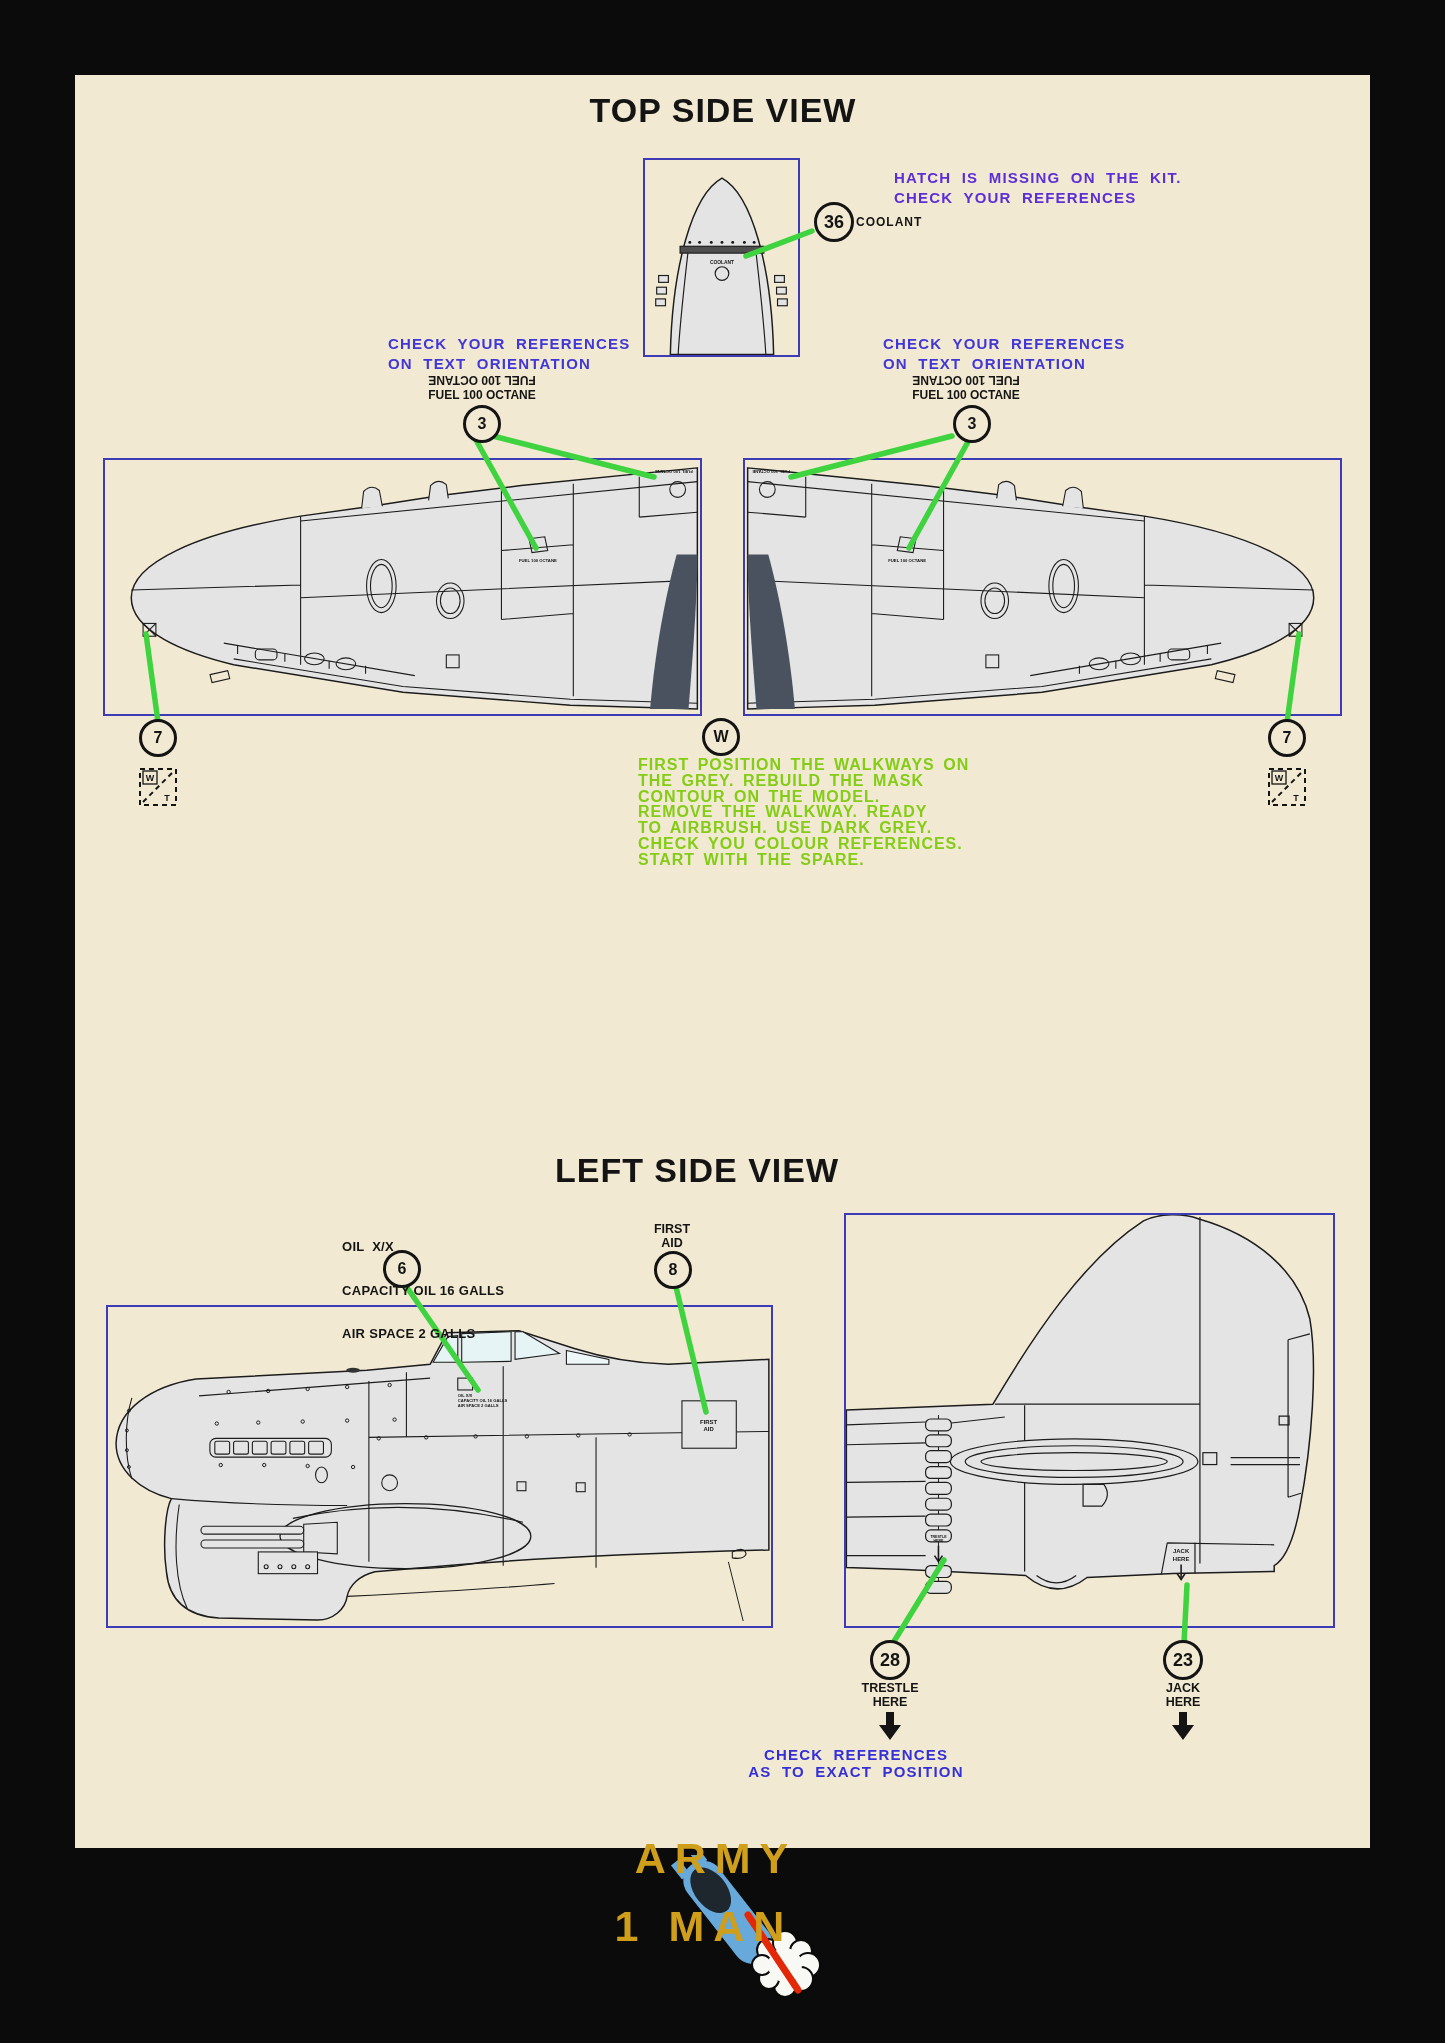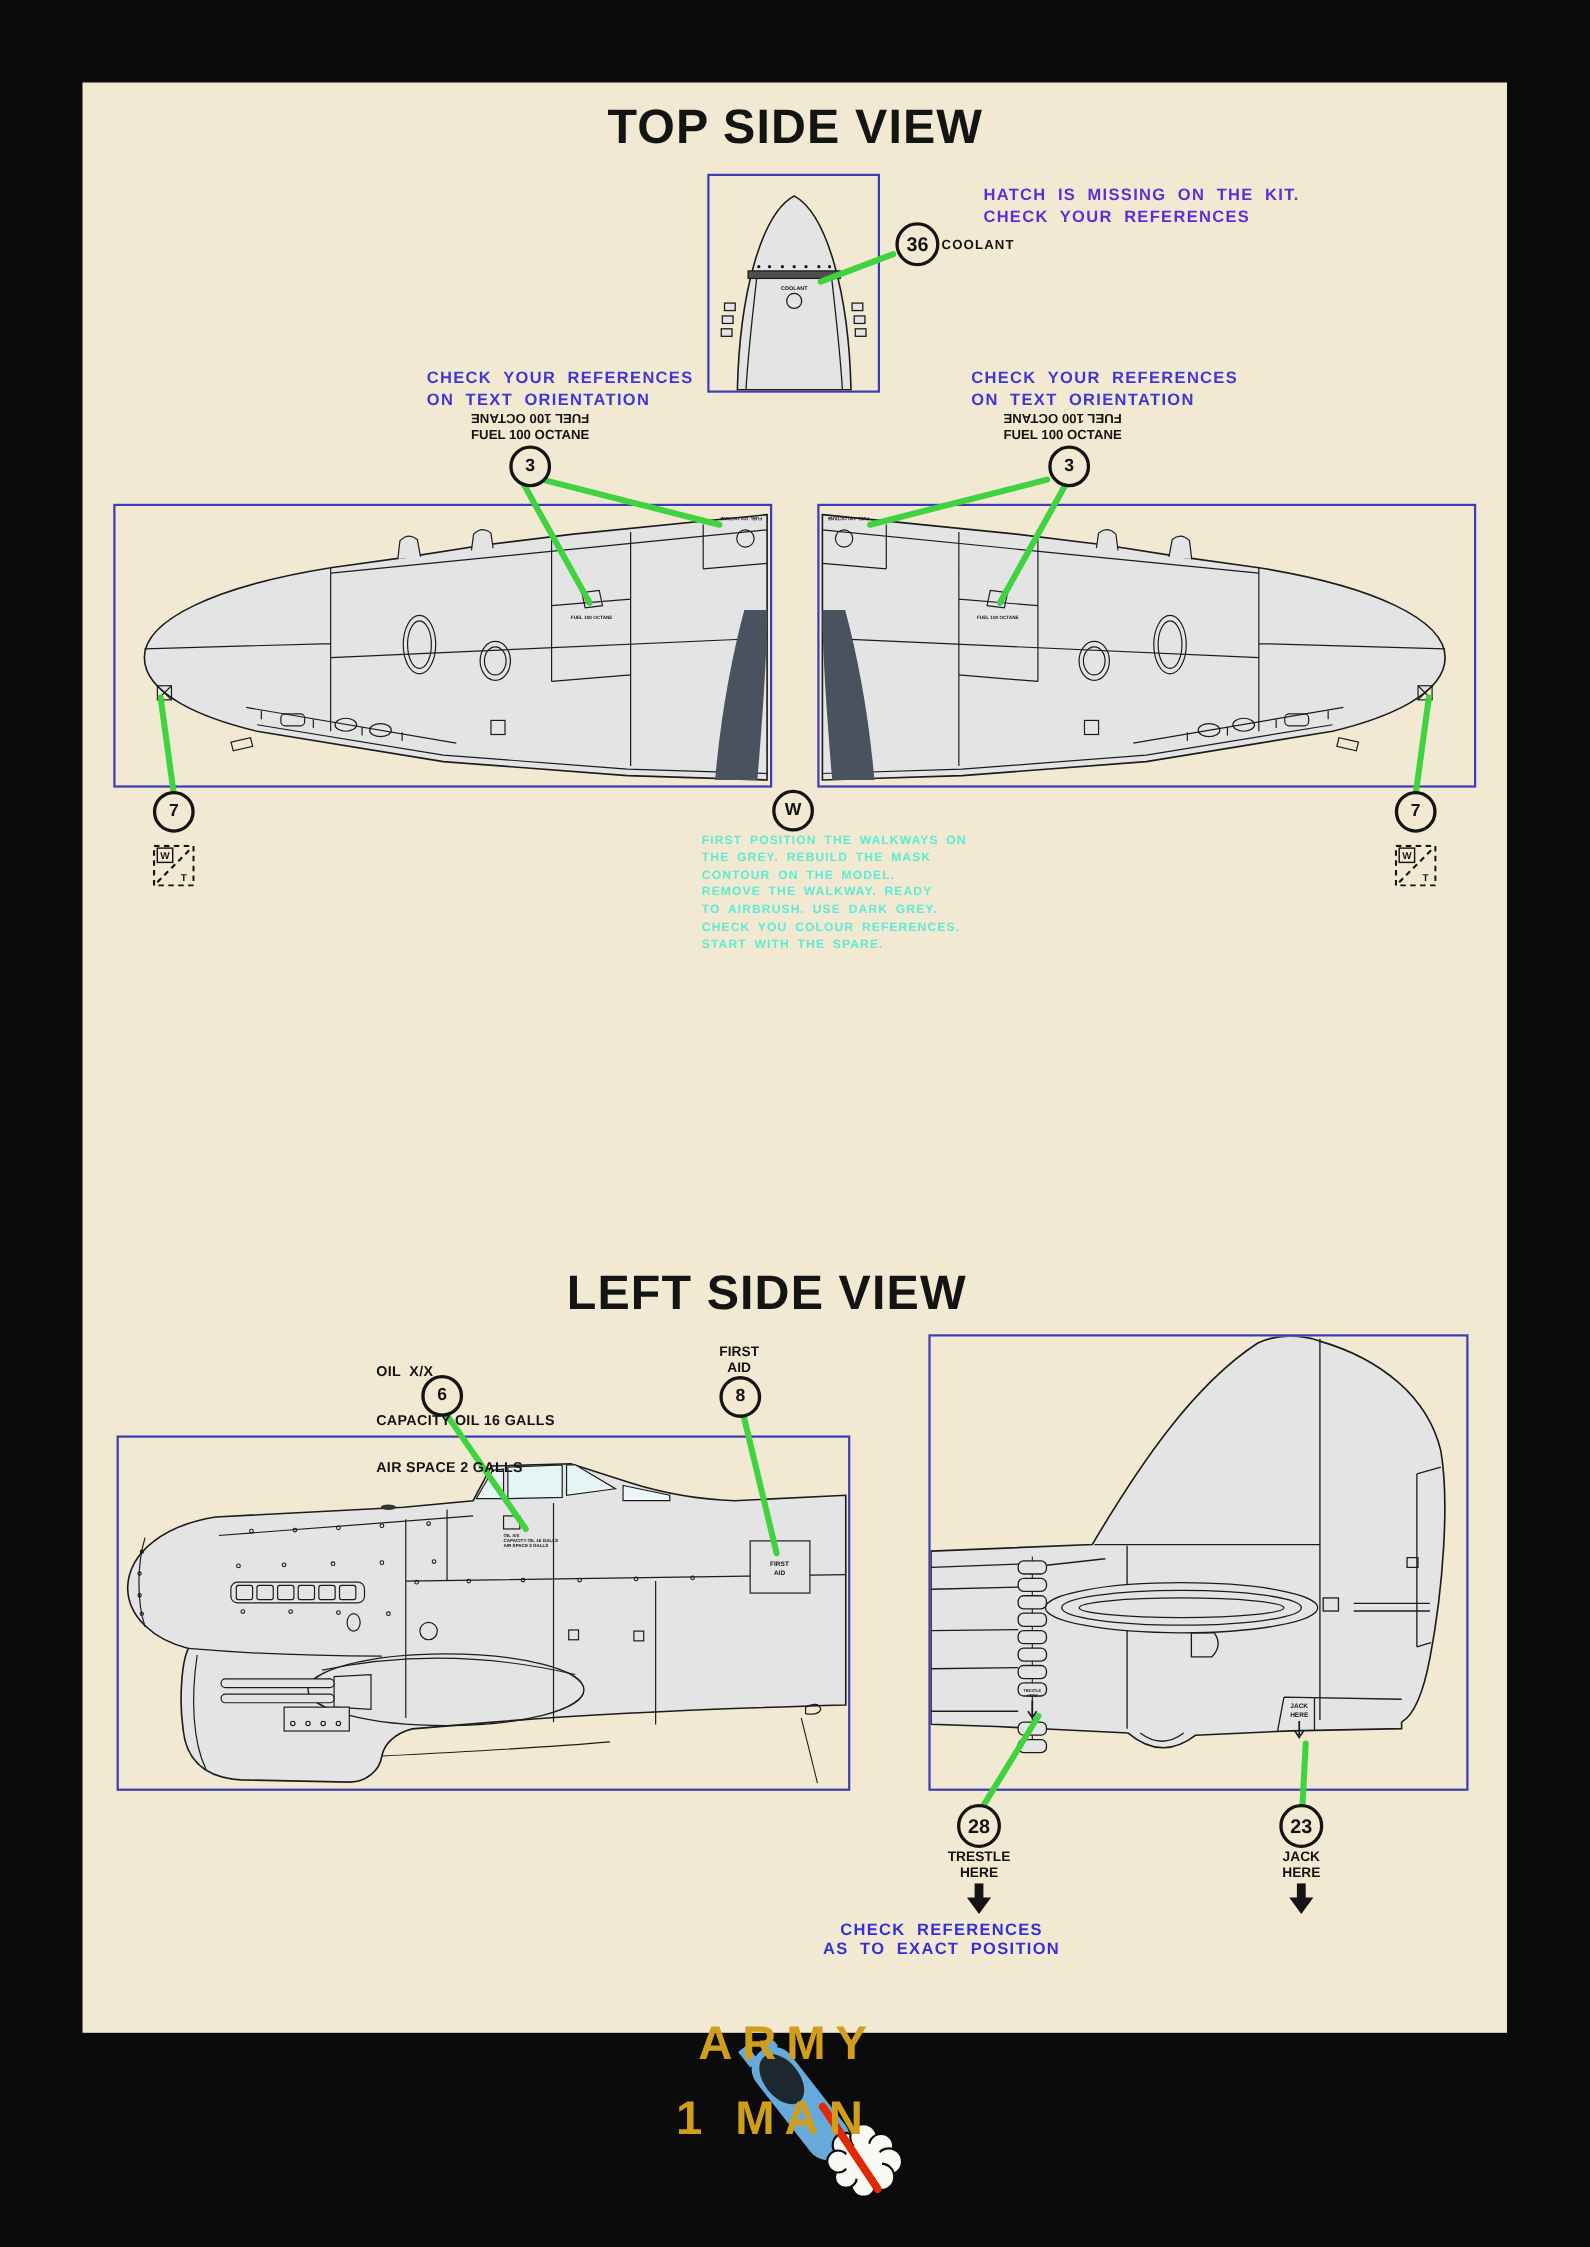--- a/index.html
+++ b/index.html
@@ -8,7 +8,7 @@
   .abs{position:absolute;}
   #panel{left:75px;top:75px;width:1295px;height:1773px;background:#f1e9d1;}
   .bluebox{border:2px solid #3d3bb5;box-sizing:border-box;background:transparent;}
-  .title{font-size:44px;font-weight:bold;letter-spacing:1px;color:#141414;white-space:nowrap;transform:translateX(-50%);}
+  .title{font-size:34px;font-weight:bold;letter-spacing:1px;color:#141414;white-space:nowrap;transform:translateX(-50%);}
   .marker{width:32px;height:32px;border:3px solid #141414;border-radius:50%;background:#f1e9d1;
           color:#141414;font-weight:bold;font-size:16px;line-height:32px;text-align:center;
           transform:translate(-50%,-50%);z-index:40;}

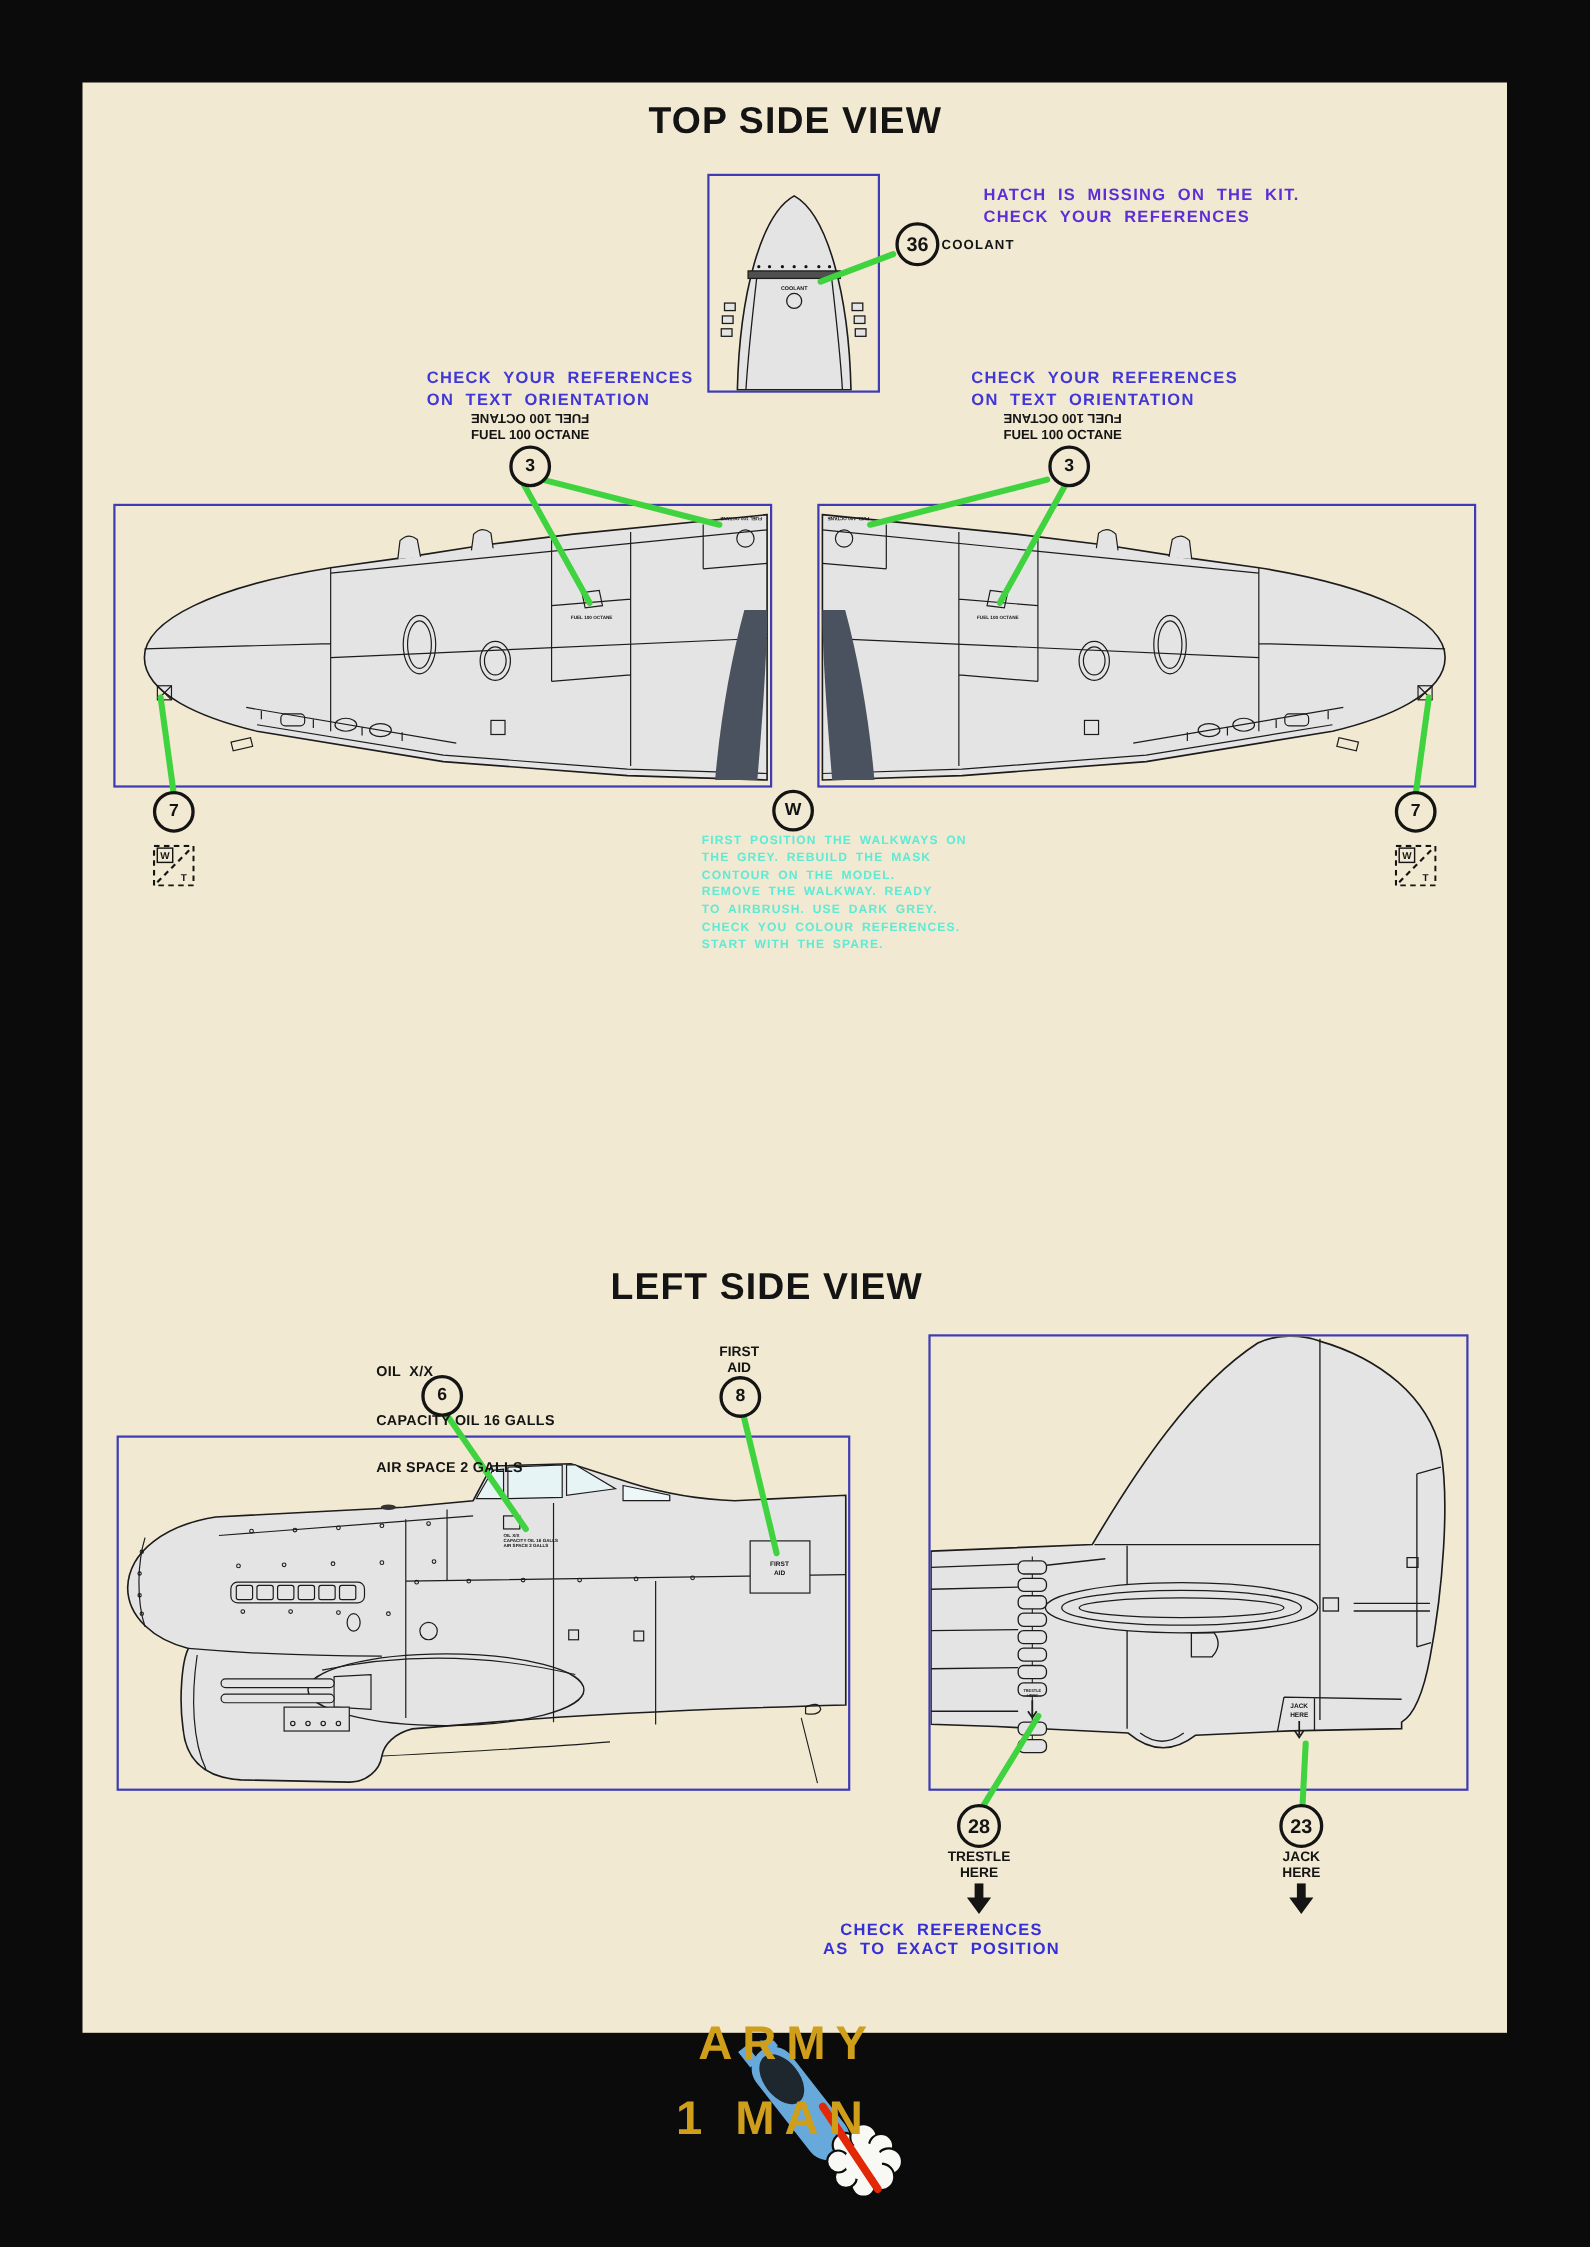--- a/index.html
+++ b/index.html
@@ -16,7 +16,7 @@
   .note{font-weight:bold;letter-spacing:1.2px;word-spacing:5px;white-space:nowrap;z-index:40;}
   .note-purple{color:#5c2ed6;font-size:15px;line-height:20px;margin-left:36px;}
   .note-blue{color:#4136d6;font-size:15px;line-height:20px;}
-  .note-w{color:#5eead4;font-size:11px;line-height:15.8px;letter-spacing:1px;word-spacing:3px;}
+  .note-w{color:#84cc16;font-size:16px;line-height:15.8px;letter-spacing:1px;word-spacing:3px;}
   .note-pos{color:#352fd8;font-size:15px;line-height:17px;text-align:center;transform:translateX(-50%);}
   .stencil{color:#141414;font-weight:bold;white-space:nowrap;}
   .stencil-center{text-align:center;transform:translateX(-50%);}

